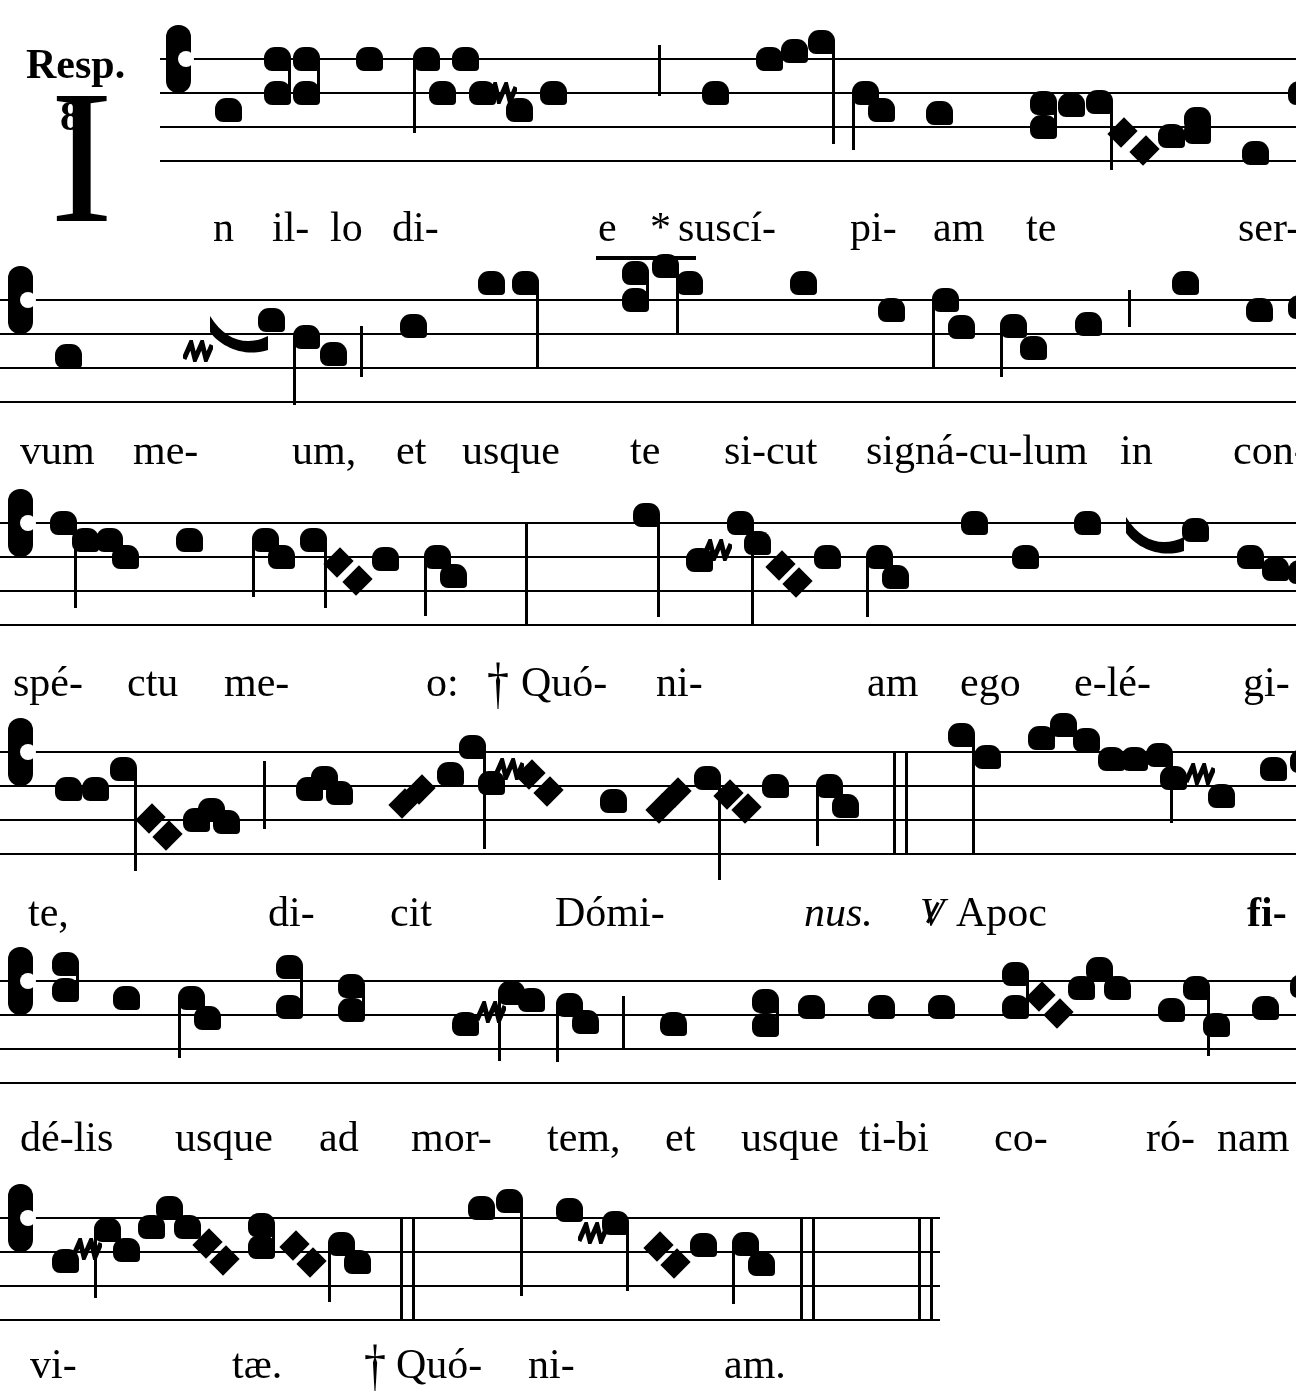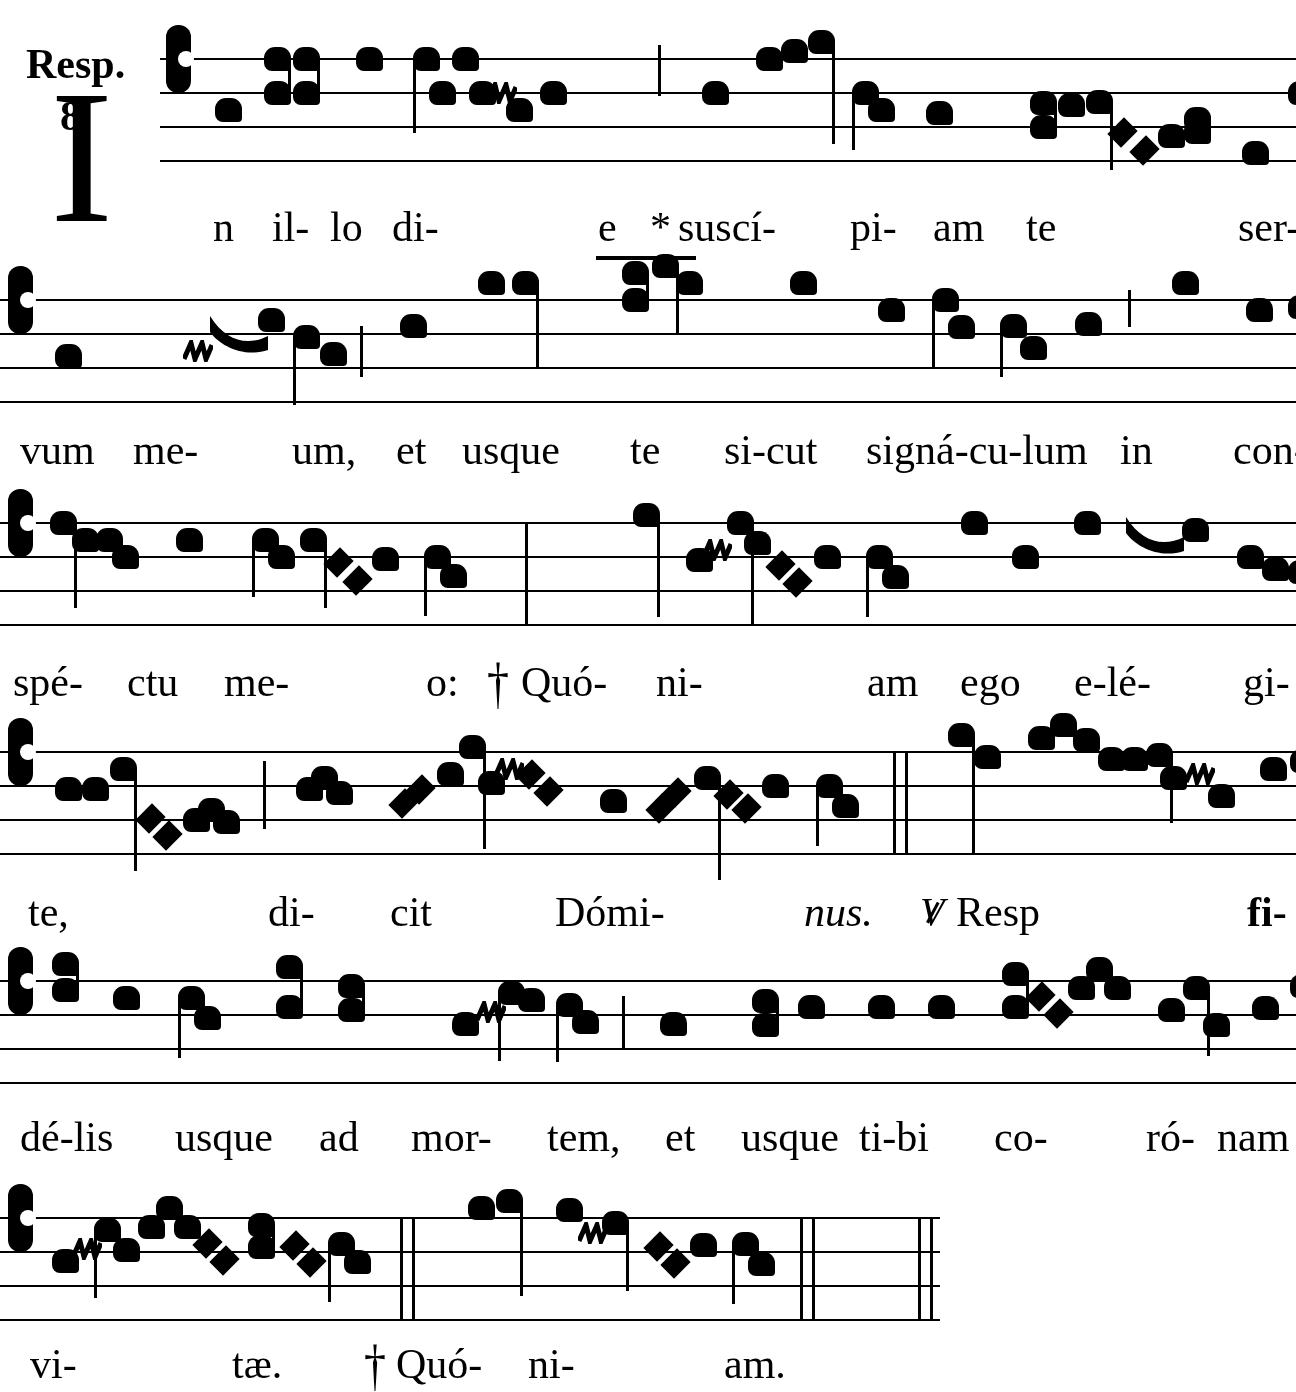--- a/index.html
+++ b/index.html
@@ -387,7 +387,7 @@
       <span class="syl" style="left: 555px; top: 888px;">Dómi-</span>
       <span class="syl" style="left: 804px; top: 888px; font-style: italic;">nus.</span>
       <span class="syl rv" style="left: 918px; top: 888px; font-size: 40px;">V<i class="slash"></i></span>
-      <span class="syl" style="left: 956px; top: 888px;">Resp</span>
+      <span class="syl" style="left: 956px; top: 888px;">Apoc</span>
       <span class="syl" style="left: 1247px; top: 888px; font-weight: bold;">fi-</span>
       <span class="syl" style="left: 20px; top: 1113px;">dé-lis</span>
       <span class="syl" style="left: 175px; top: 1113px;">usque</span>

